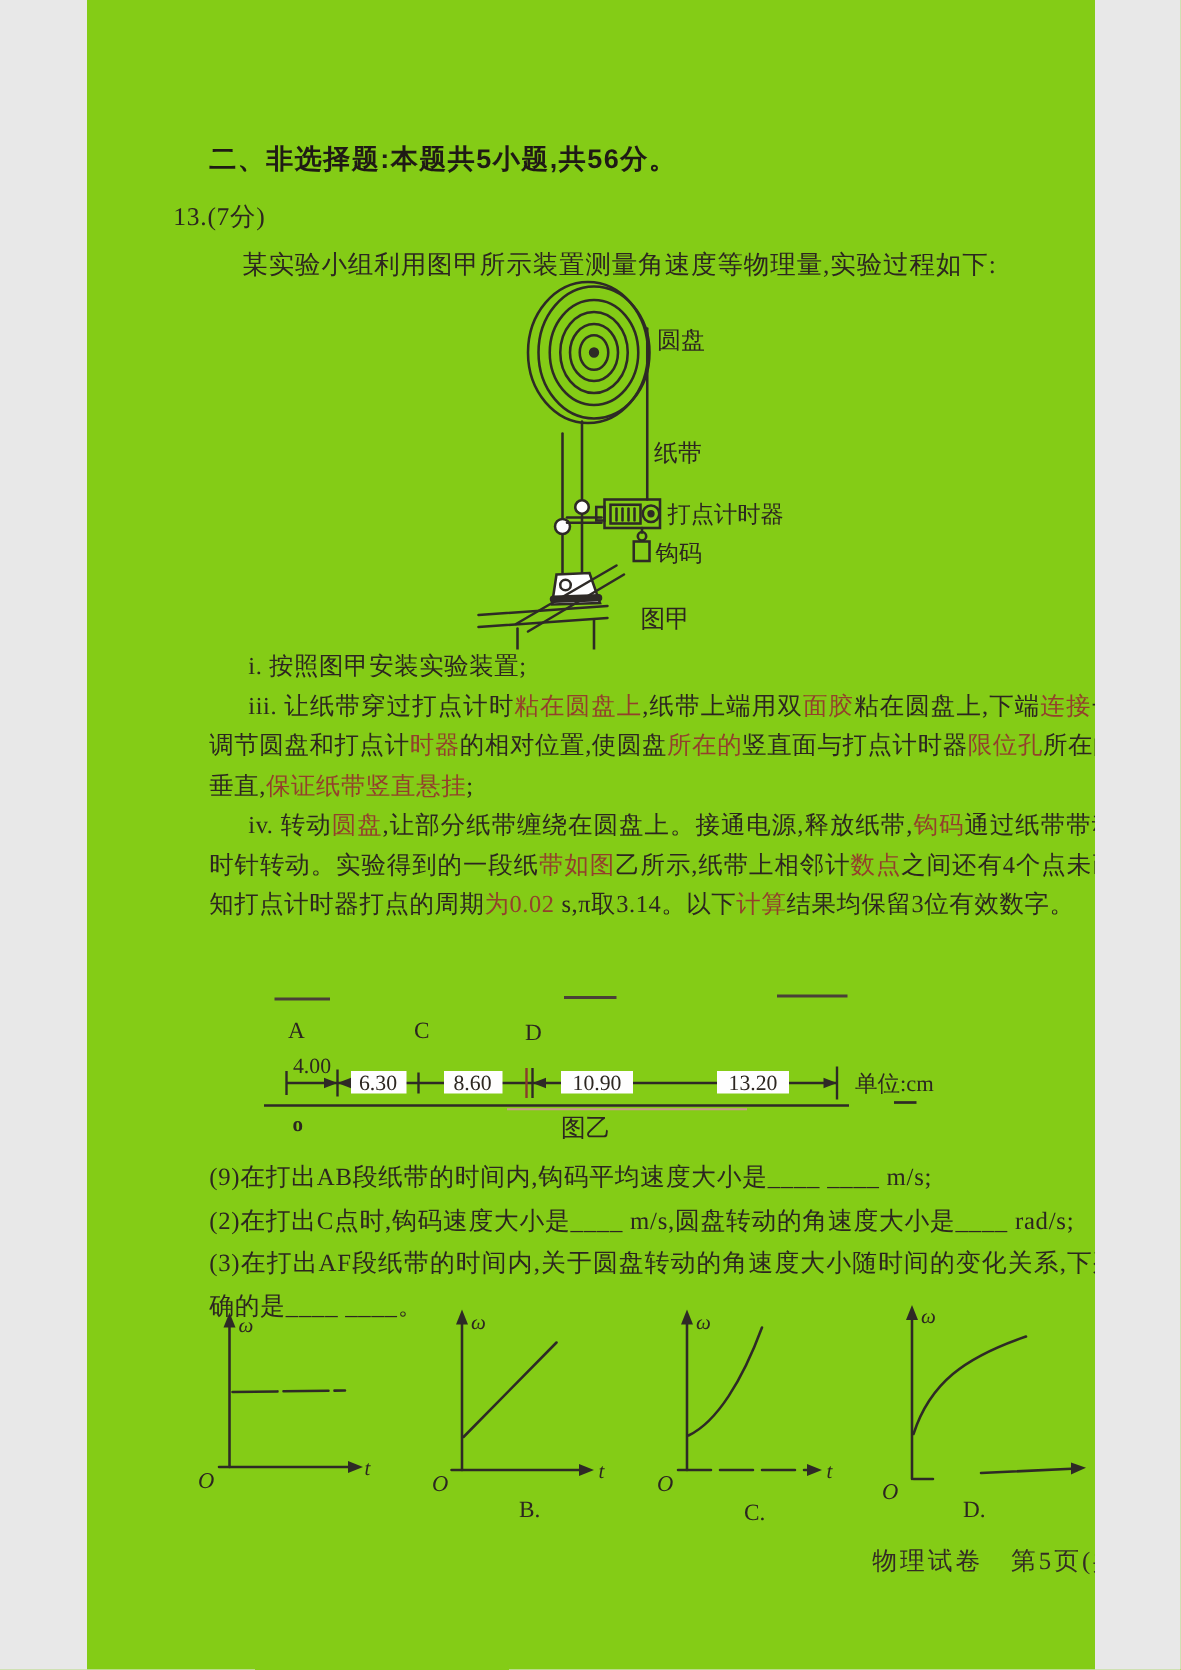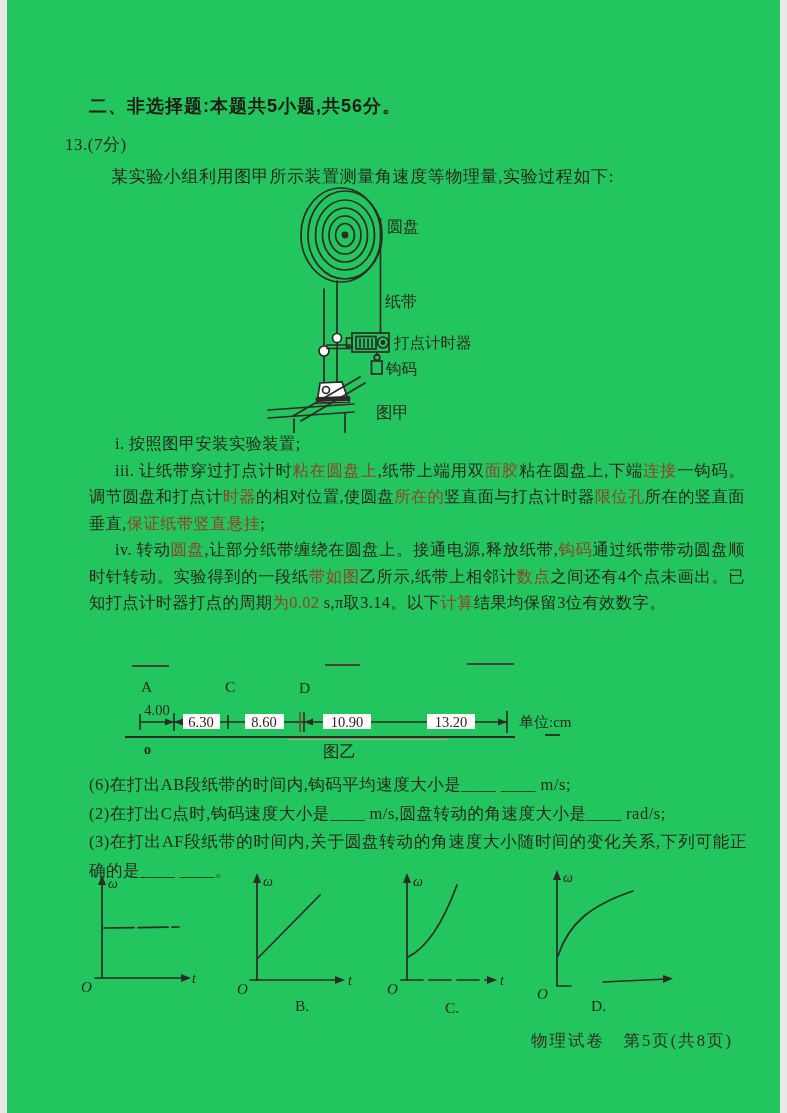--- a/index.html
+++ b/index.html
@@ -4,8 +4,8 @@
 <style>
   html,body{margin:0;padding:0;background:#e8e8e8;}
   .page{
-    position:relative;width:773px;height:1113px;margin:0 auto;
-    background:#22c55e;overflow:hidden;
+    position:relative;width:672px;height:1113px;margin:0 auto;
+    background:#84cc16;overflow:hidden;
     font-family:"Liberation Serif","DejaVu Serif",serif;
     color:#2c2620;
   }

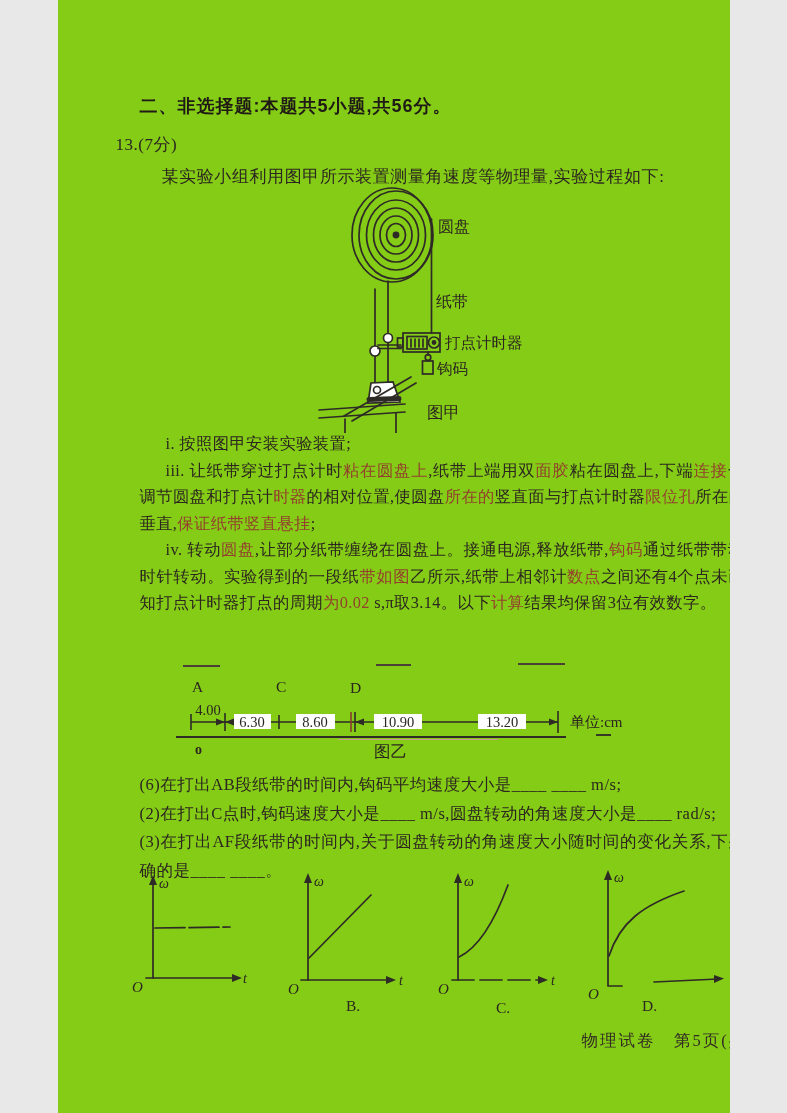--- a/index.html
+++ b/index.html
@@ -157,7 +157,7 @@
   </svg>
 
   <div class="abs questions">
-    <p><span>(6)在打出AB段纸带的时间内,钩码平均速度大小是</span><span>____ ____</span><span> m/s;</span></p>
+    <p><span>(9)在打出AB段纸带的时间内,钩码平均速度大小是</span><span>____ ____</span><span> m/s;</span></p>
     <p><span>(2)在打出C点时,钩码速度大小是</span><span>____</span><span> m/s,圆盘转动的角速度大小是</span><span>____</span><span> rad/s;</span></p>
     <p><span>(3)在打出AF段纸带的时间内,关于圆盘转动的角速度大小随时间的变化关系,下列可能正确的是</span><span>____ ____</span><span>。</span></p>
   </div>

